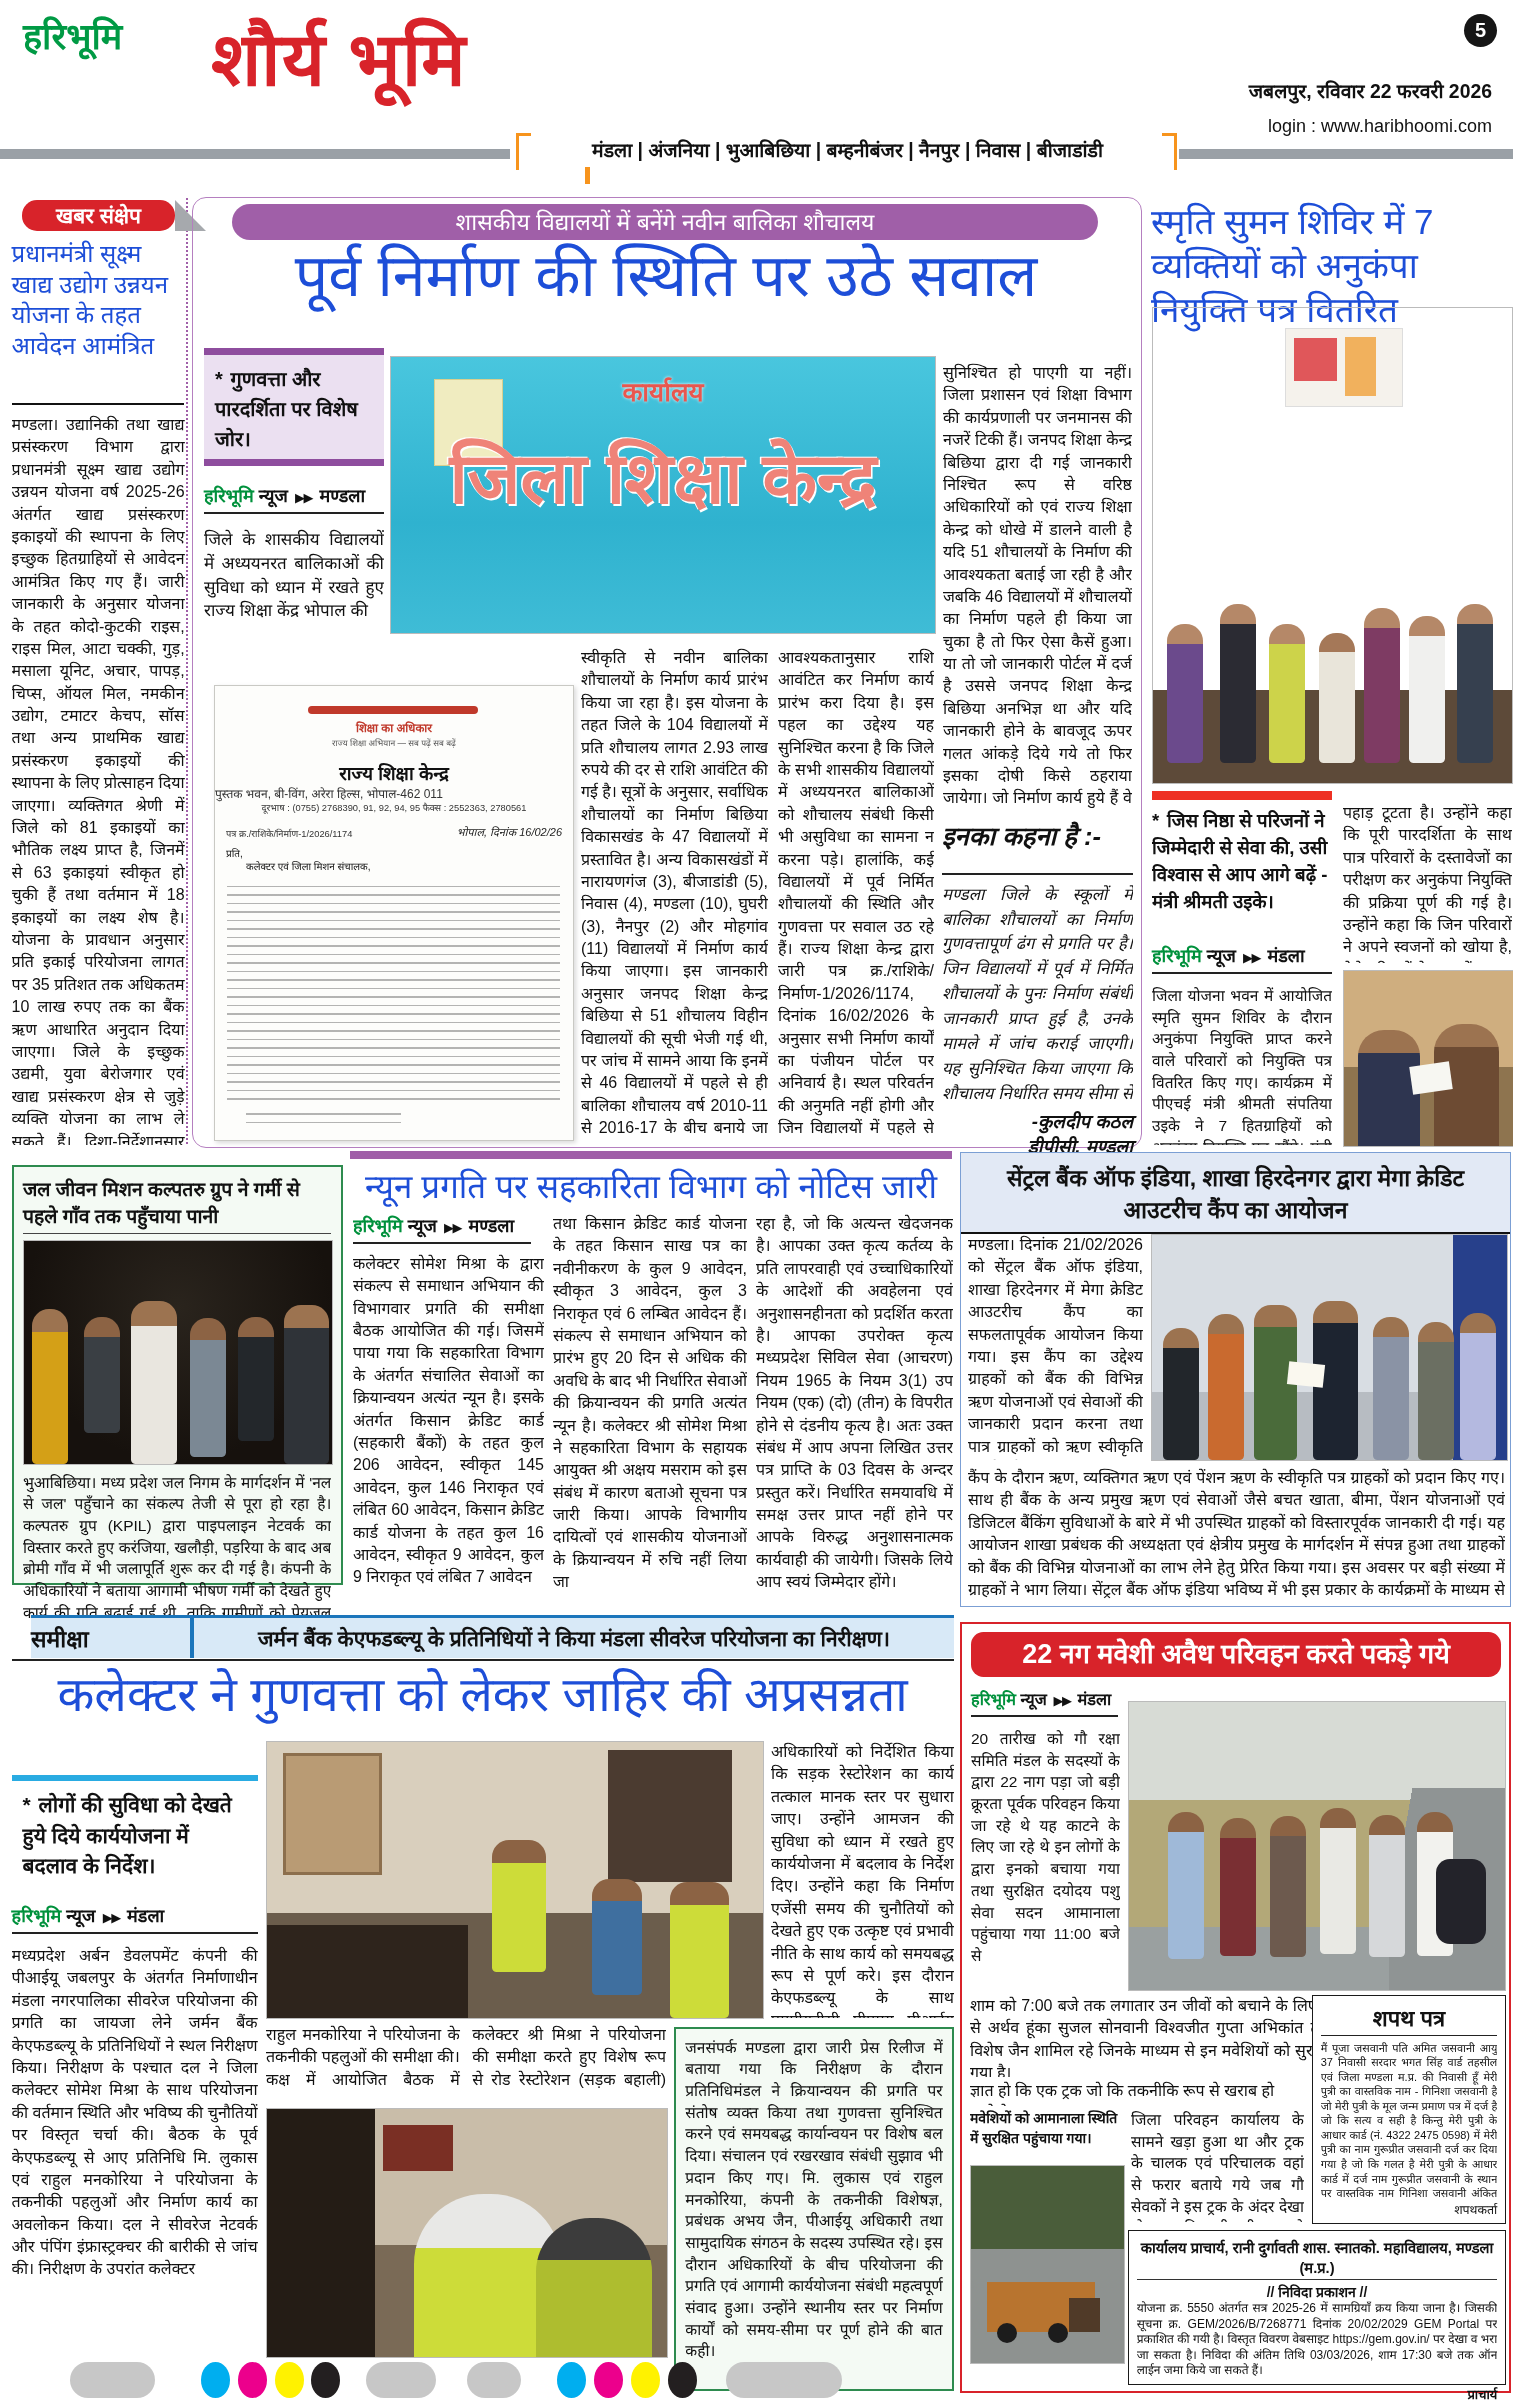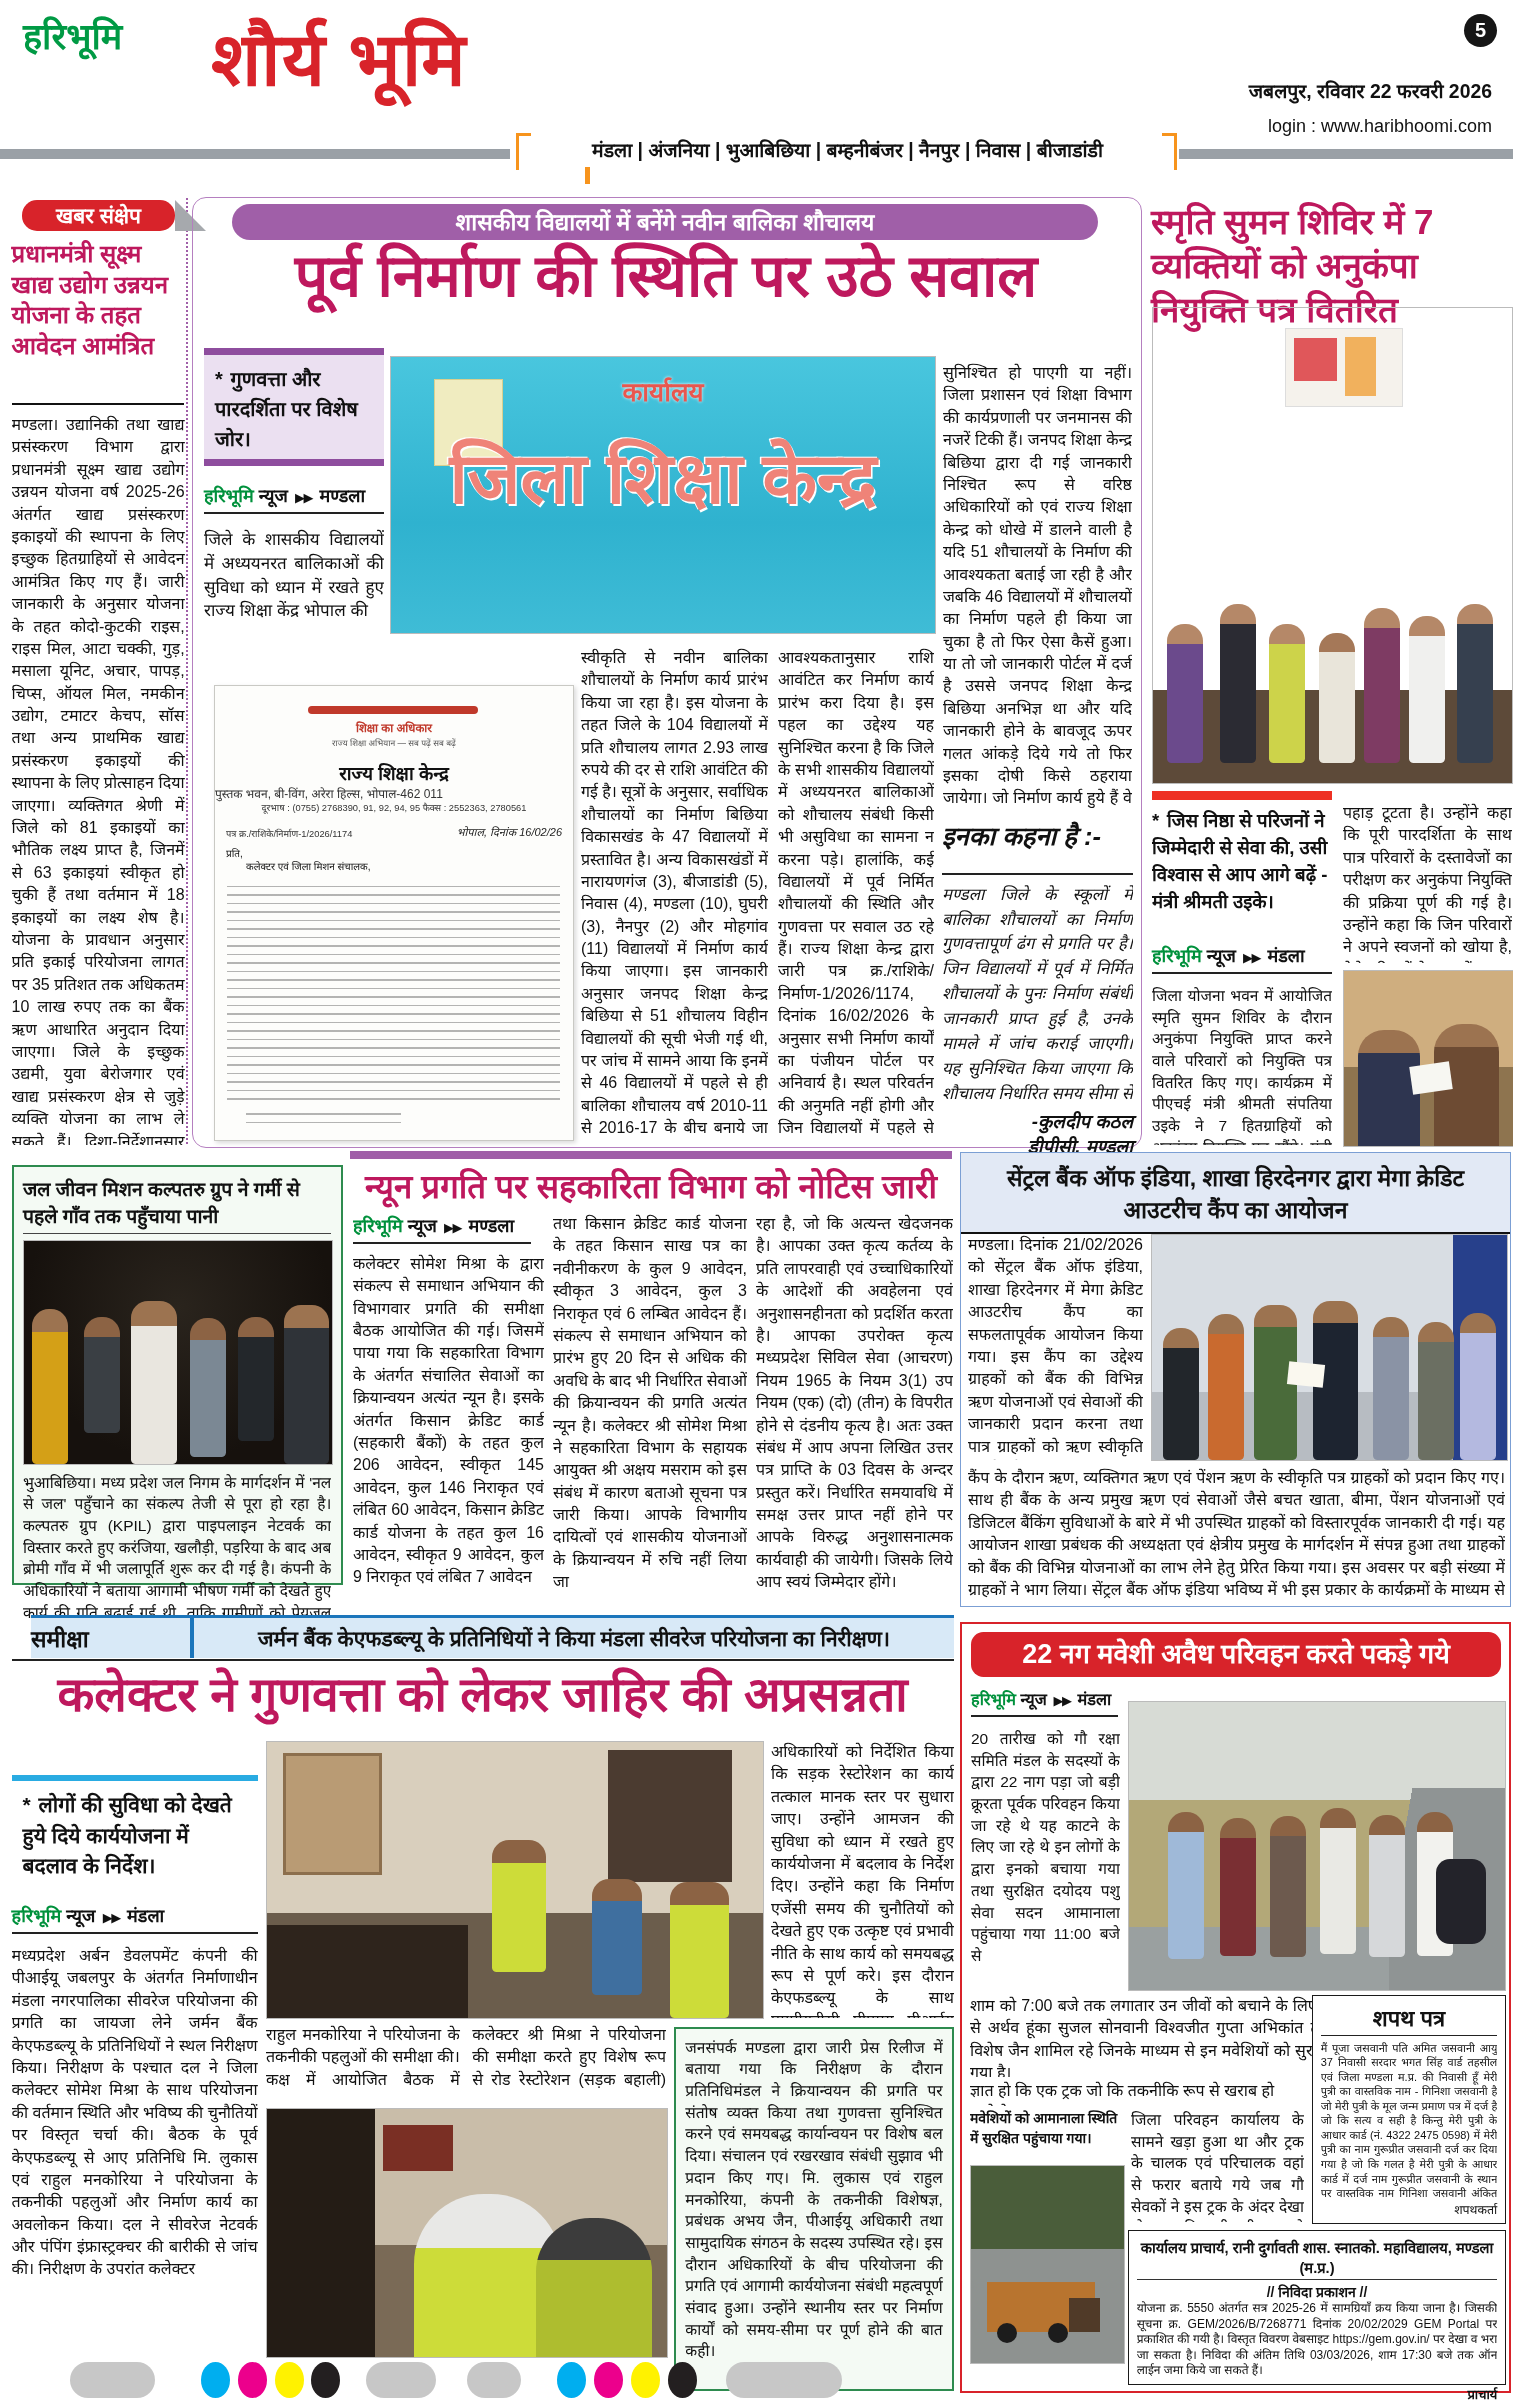--- a/index.html
+++ b/index.html
@@ -53,7 +53,7 @@
 
   <div class="abs" style="left:192px;top:197px;width:948px;height:949px;border:1.5px solid #b57fc0;border-radius:14px;"></div>
   <div class="abs" style="left:232px;top:204px;width:866px;height:36px;background:#a05fa8;border-radius:18px;color:#fff;
-       text-align:center;line-height:36px;font-size:23px;font-weight:700;">शासकीय विद्यालयों में बनेंगे नवीन बालिका शौचालय</div>
+       text-align:center;line-height:36px;font-size:23px;font-weight:400;">शासकीय विद्यालयों में बनेंगे नवीन बालिका शौचालय</div>
   <div class="abs headline" style="left:200px;top:246px;width:932px;text-align:center;font-size:59px;line-height:1.05;">पूर्व निर्माण की स्थिति पर उठे सवाल</div>
 
   <div class="abs pullbox clip" style="left:204px;top:348px;width:180px;height:118px;background:#ebe0f1;

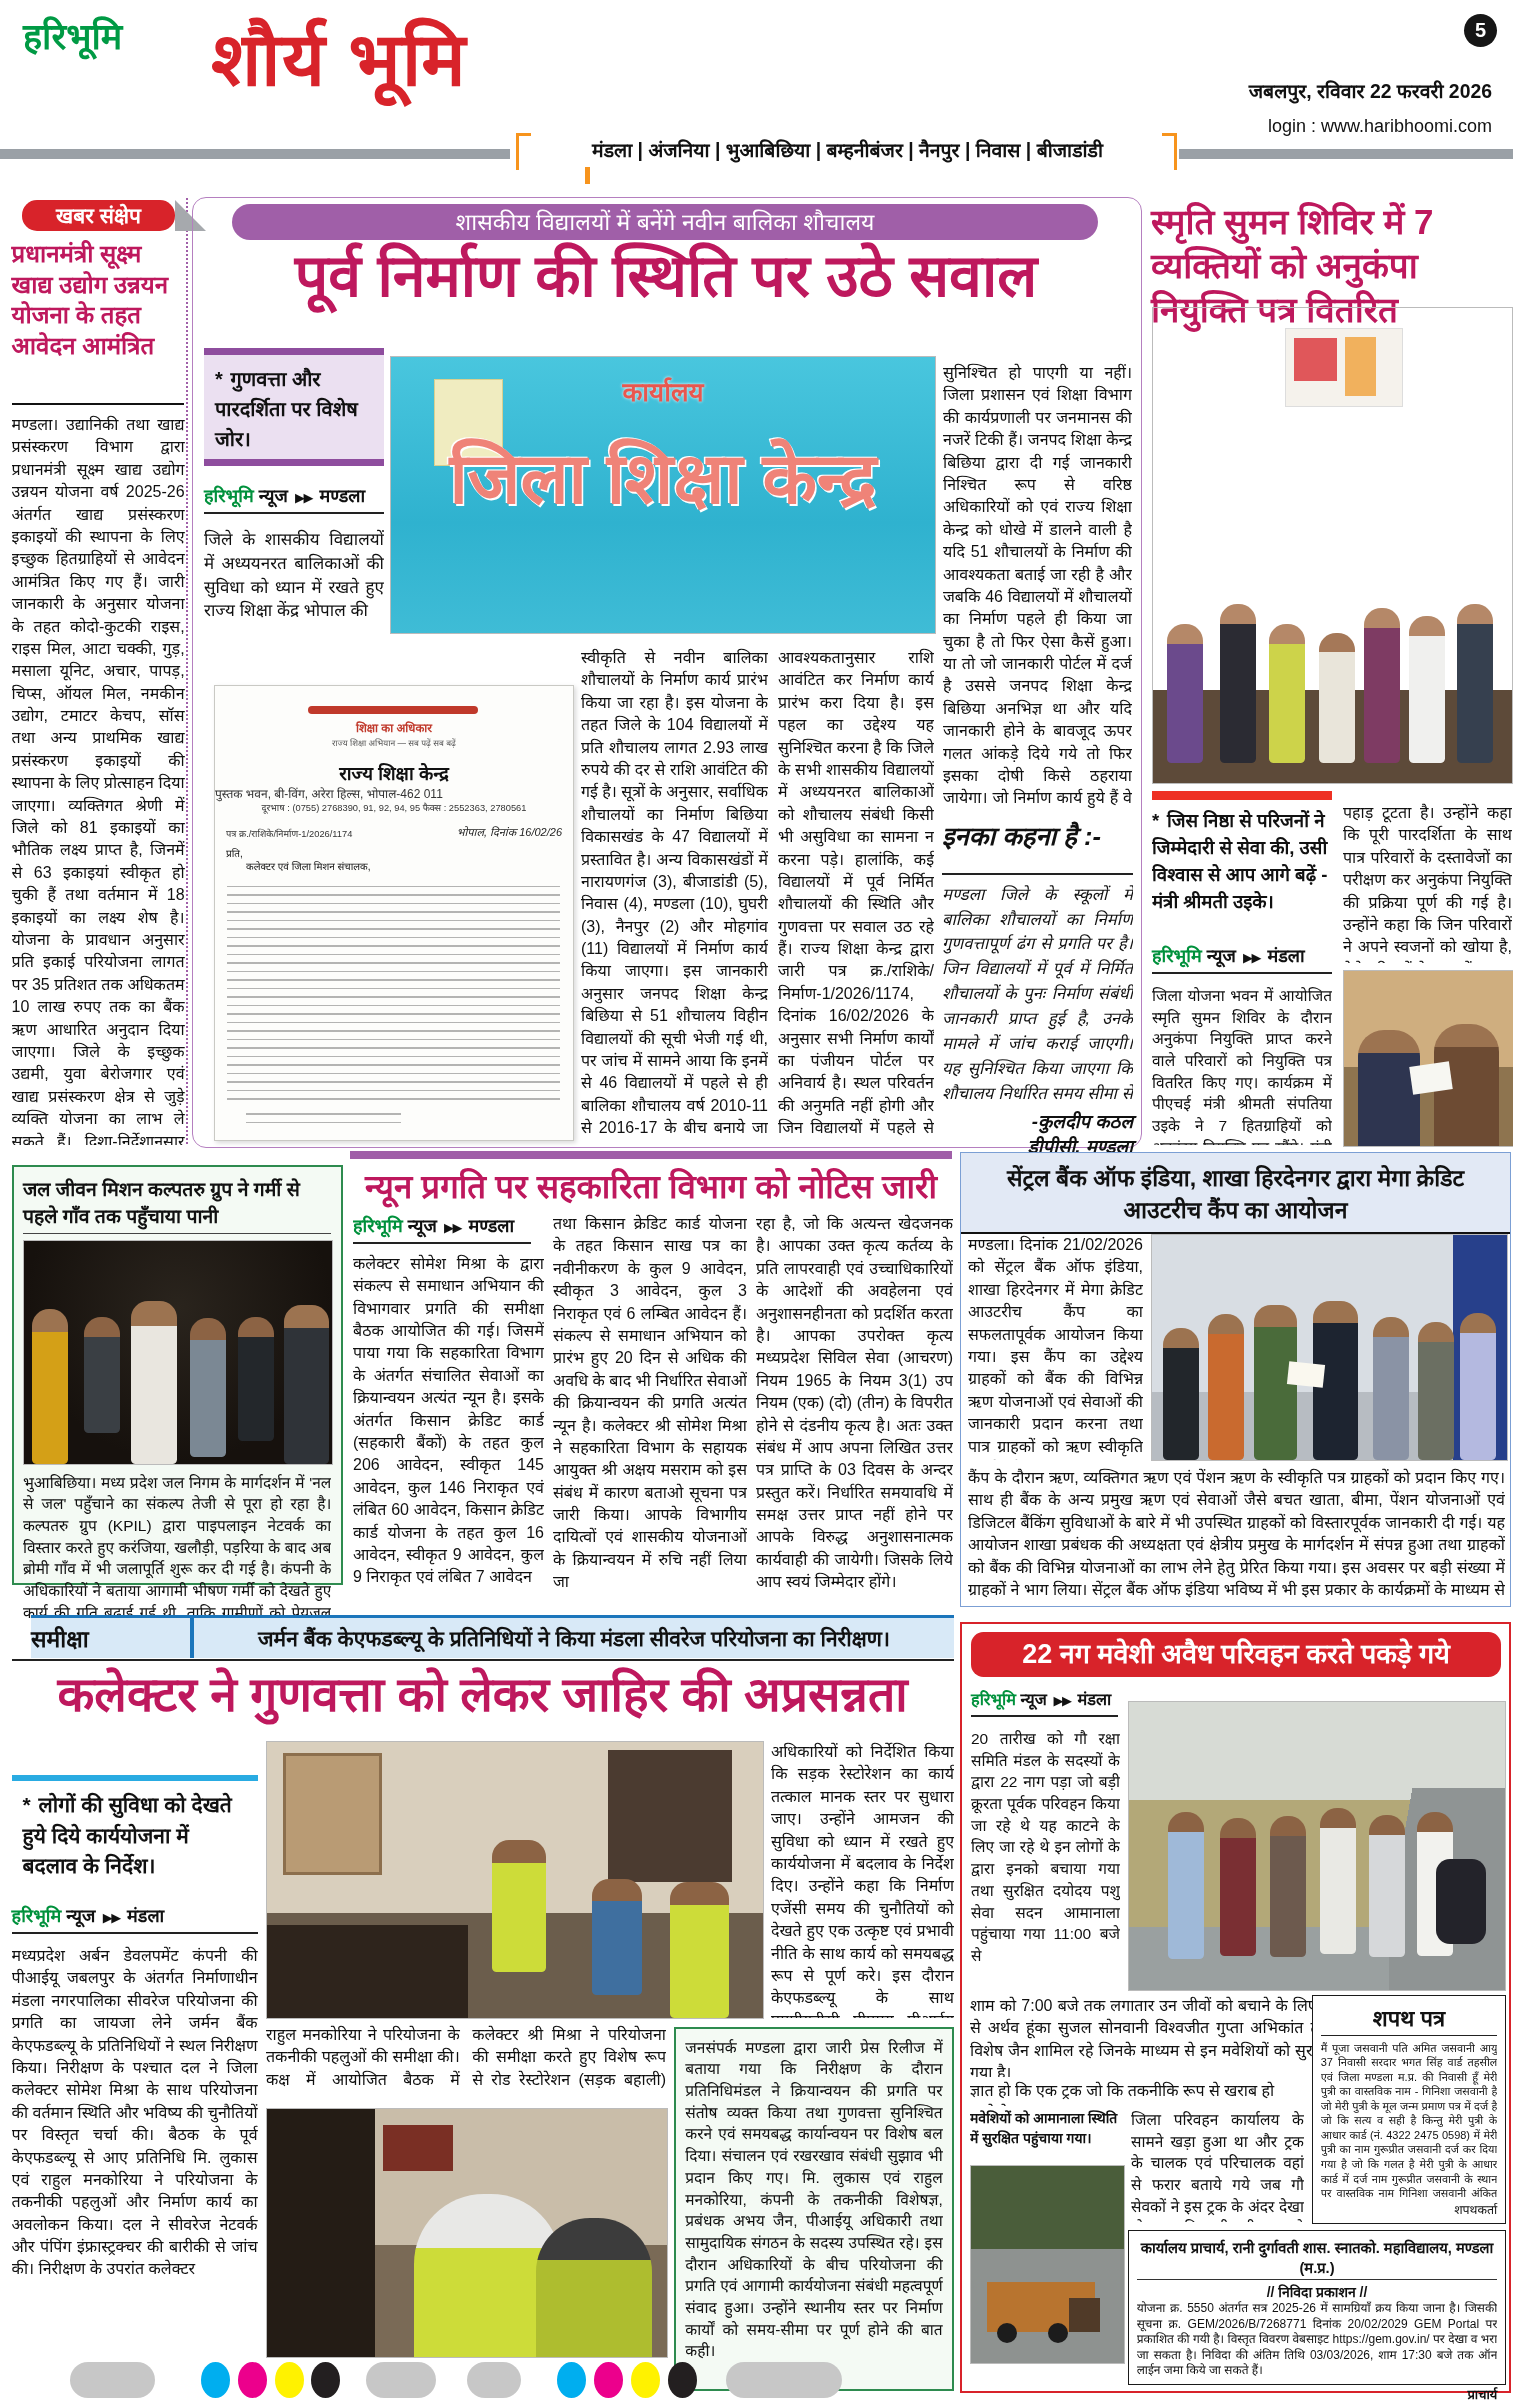--- a/index.html
+++ b/index.html
@@ -8,7 +8,7 @@
   .abs{position:absolute;}
   .jt{text-align:justify;}
   .body-text{font-size:16px;line-height:1.4;color:#101010;}
-  .headline{font-weight:700;color:#be185d;}
+  .headline{font-weight:400;color:#1d4ed8;}
   .byline{font-weight:bold;font-size:18px;border-bottom:2.3px solid #222;padding-bottom:4.6px;white-space:nowrap;}
   .byline .brand{color:#00913c;}
   .byline .arr{font-size:13px;letter-spacing:-1.5px;color:#111;margin:0 2.3px;}

